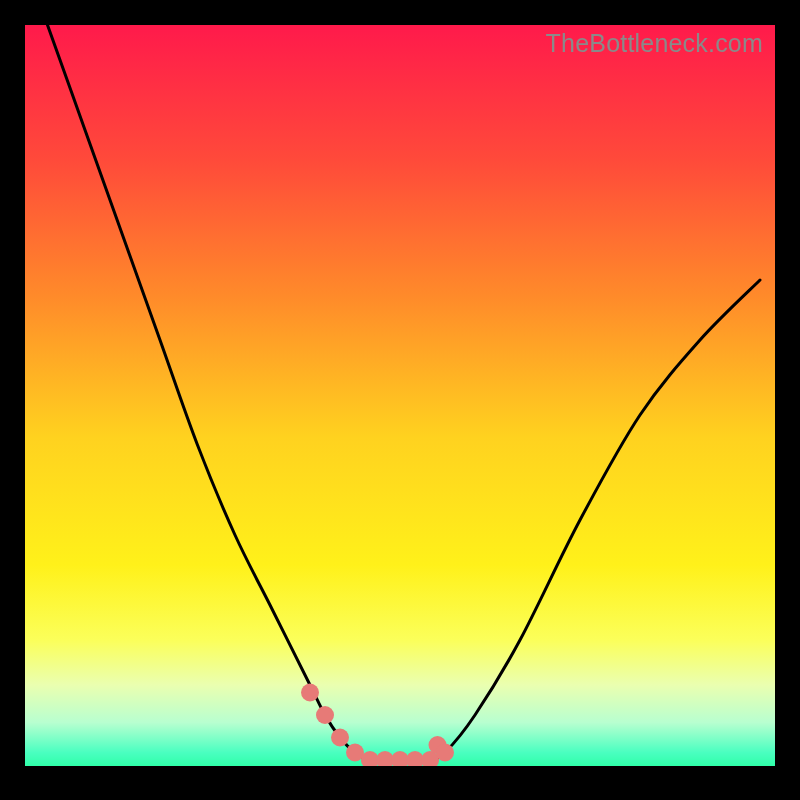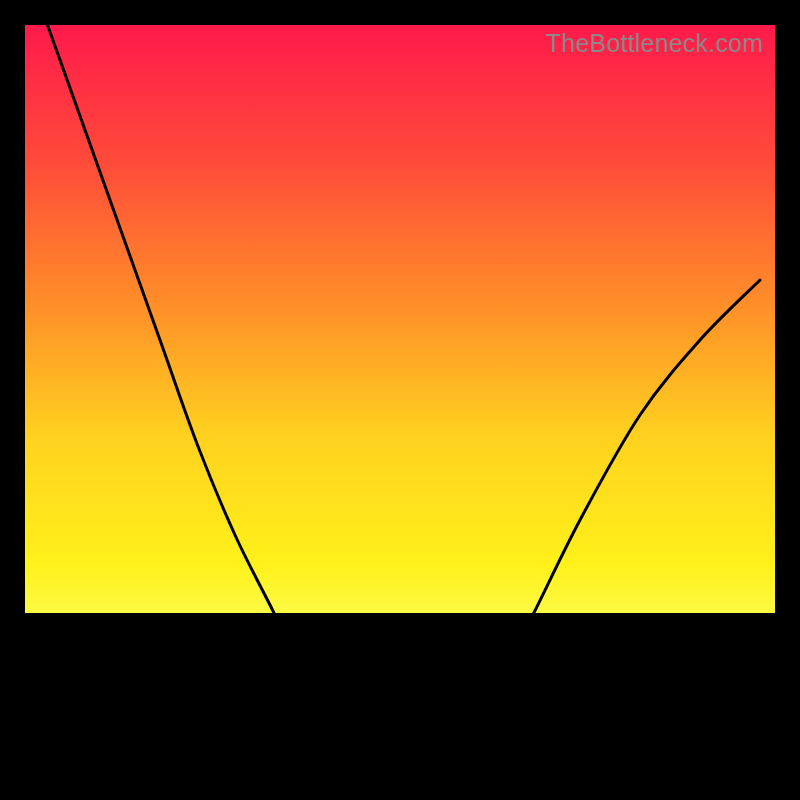--- a/index.html
+++ b/index.html
@@ -23,7 +23,7 @@
     left: 25px;
     top: 25px;
     width: 750px;
-    height: 588px;
+    height: 741px;
     overflow: hidden;
   }
   .gradient {

